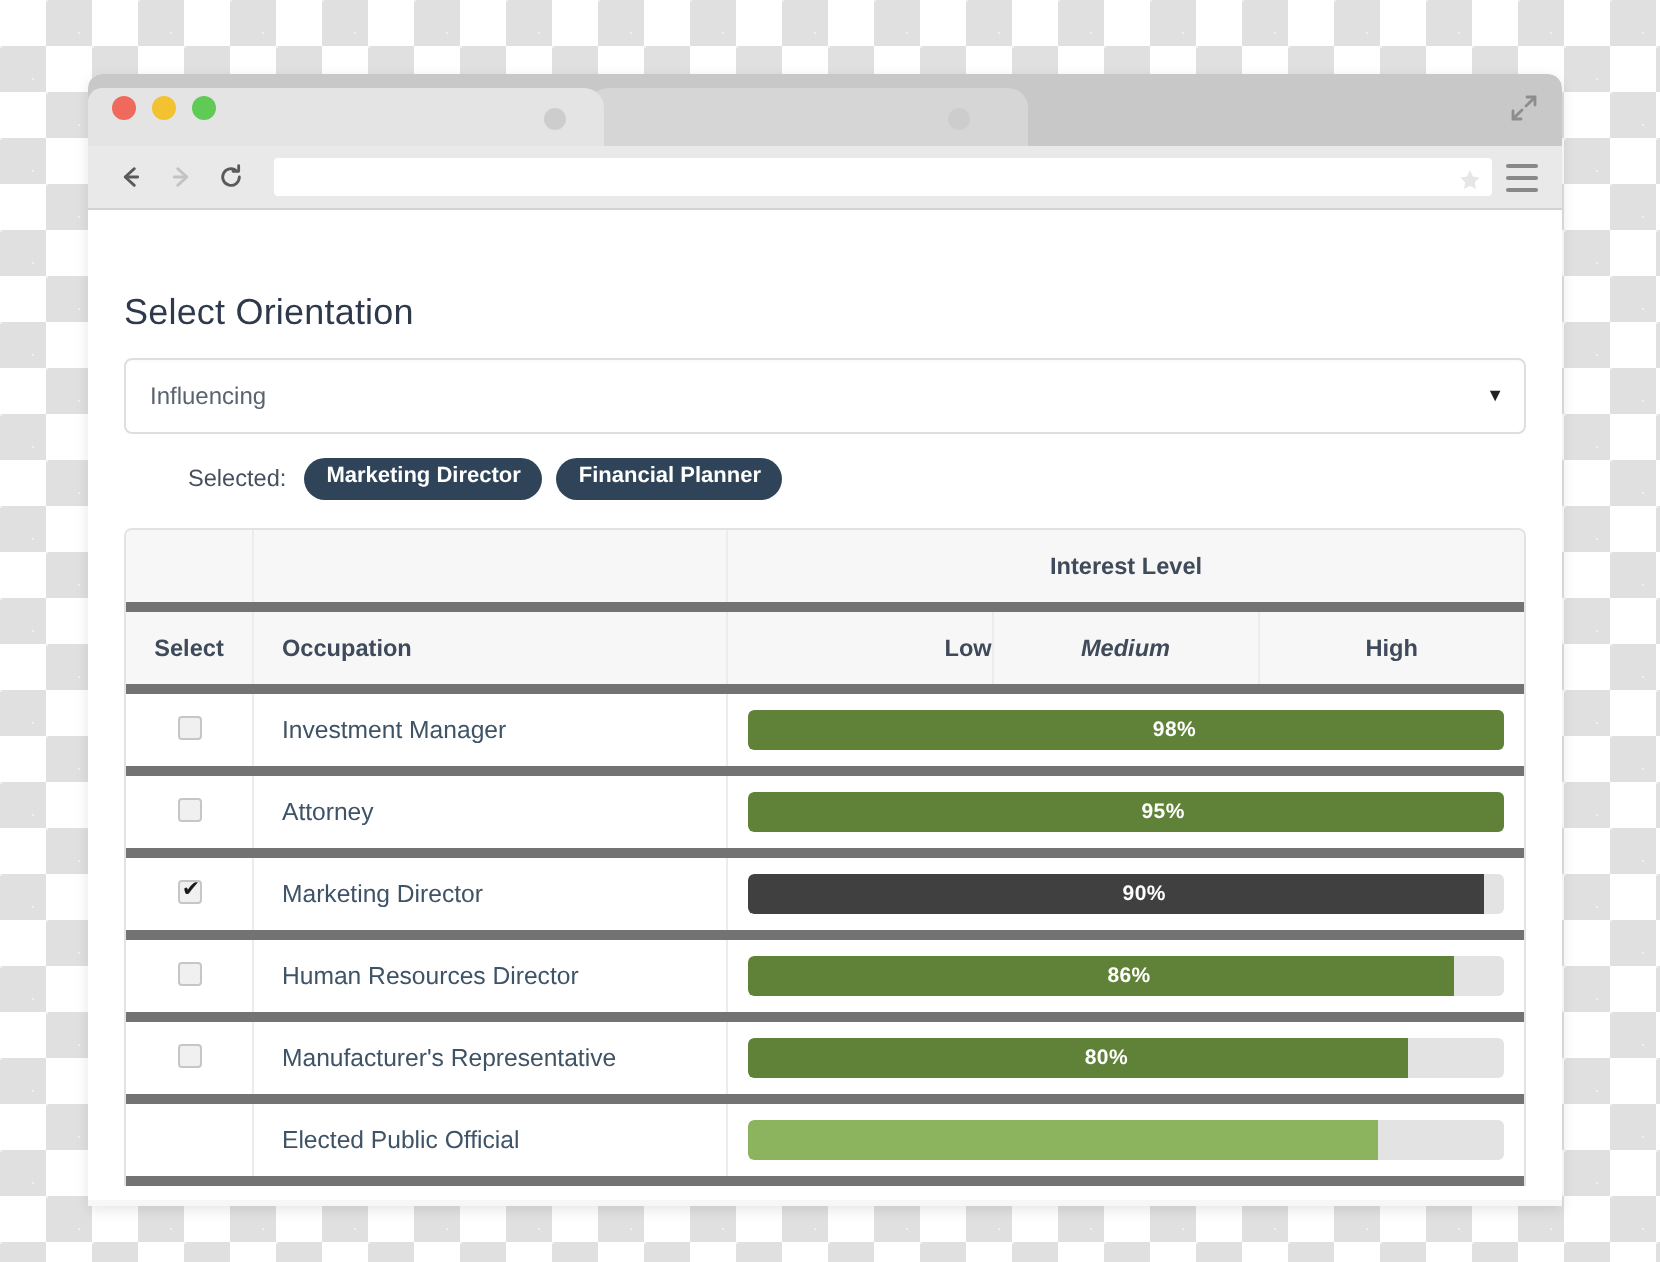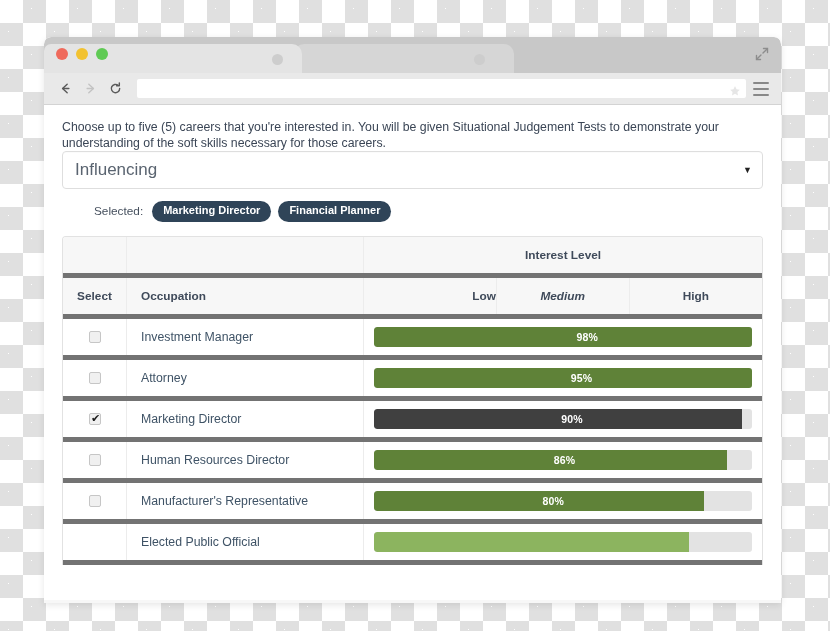--- a/index.html
+++ b/index.html
@@ -394,7 +394,6 @@
 
   <div class="viewport">
 
-    <p class="intro-text">Choose up to five (5) careers that you're interested in. You will be given Situational Judgement Tests to demonstrate your understanding of the soft skills necessary for those careers.</p>
 
 
     <div class="select-box">

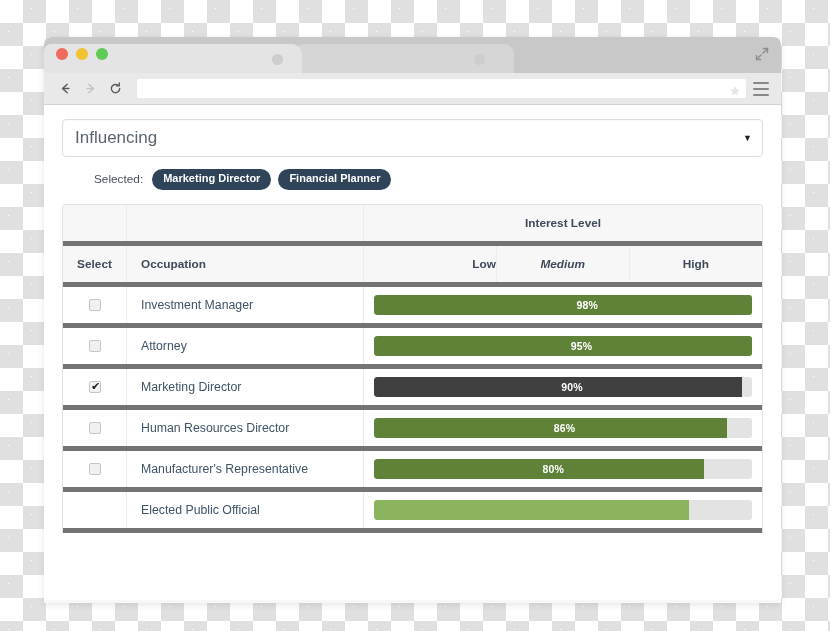--- a/index.html
+++ b/index.html
@@ -395,6 +395,7 @@
   <div class="viewport">
 
 
+    <h2 class="section-title">Select Orientation</h2>
 
     <div class="select-box">
       <span class="select-value">Influencing</span>

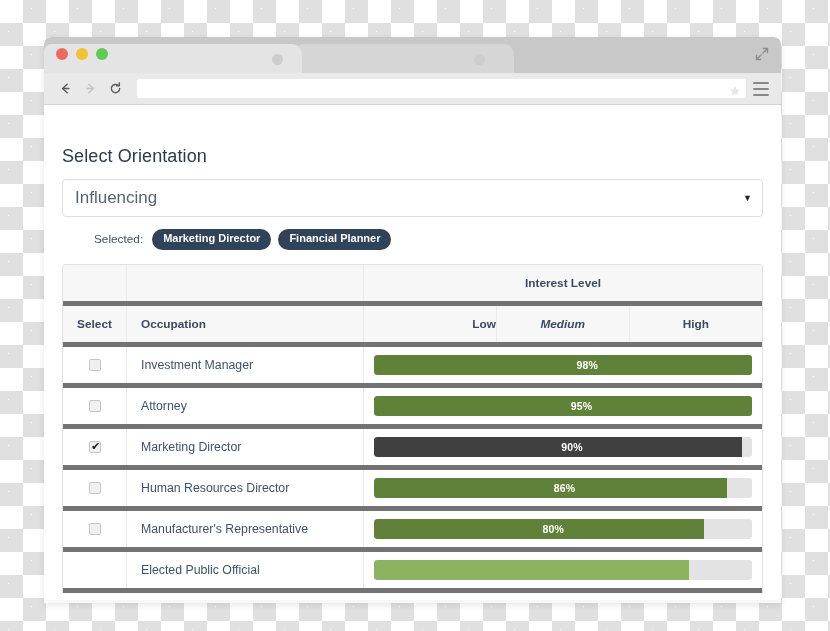--- a/index.html
+++ b/index.html
@@ -186,7 +186,7 @@
     box-shadow: inset 0 1px 1px rgba(0,0,0,.02);
   }
   .select-value {
-    font-size: 17px;
+    font-size: 12px;
     color: #5a6470;
   }
   .select-caret {

